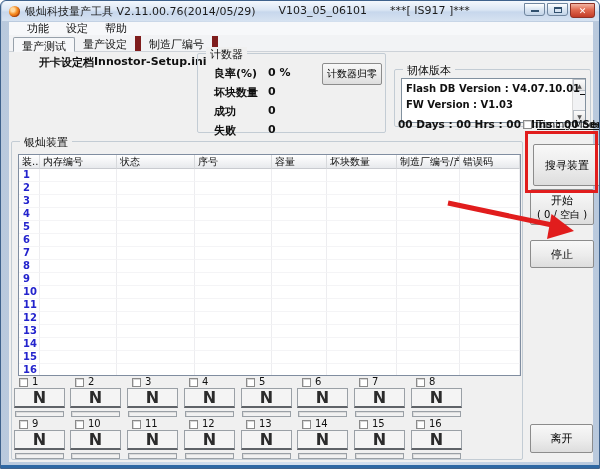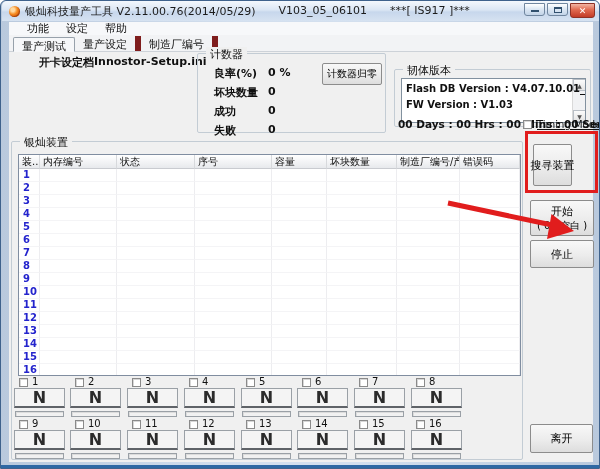--- a/index.html
+++ b/index.html
@@ -485,7 +485,7 @@
           </div>
         </div>
 
-      <div class="btn" style="left:524px; top:122px; width:39px; height:42px;font-family:Liberation Mono, monospace;">搜寻装置</div>
+      <div class="btn" style="left:524px; top:122px; width:68px; height:42px;font-family:Liberation Mono, monospace;">搜寻装置</div>
       <div class="btn" style="left:521px; top:178px; width:64px; height:36px;">
         <span>开始</span>
         <span style="font-size:10px;">( 0 / 空白 )</span>

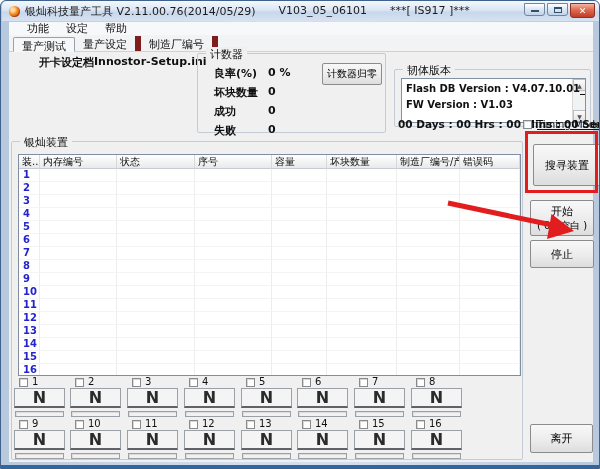--- a/index.html
+++ b/index.html
@@ -486,7 +486,7 @@
         </div>
 
       <div class="btn" style="left:524px; top:122px; width:68px; height:42px;font-family:Liberation Mono, monospace;">搜寻装置</div>
-      <div class="btn" style="left:521px; top:178px; width:64px; height:36px;">
+      <div class="btn" style="left:521px; top:167px; width:64px; height:36px;">
         <span>开始</span>
         <span style="font-size:10px;">( 0 / 空白 )</span>
       </div>

